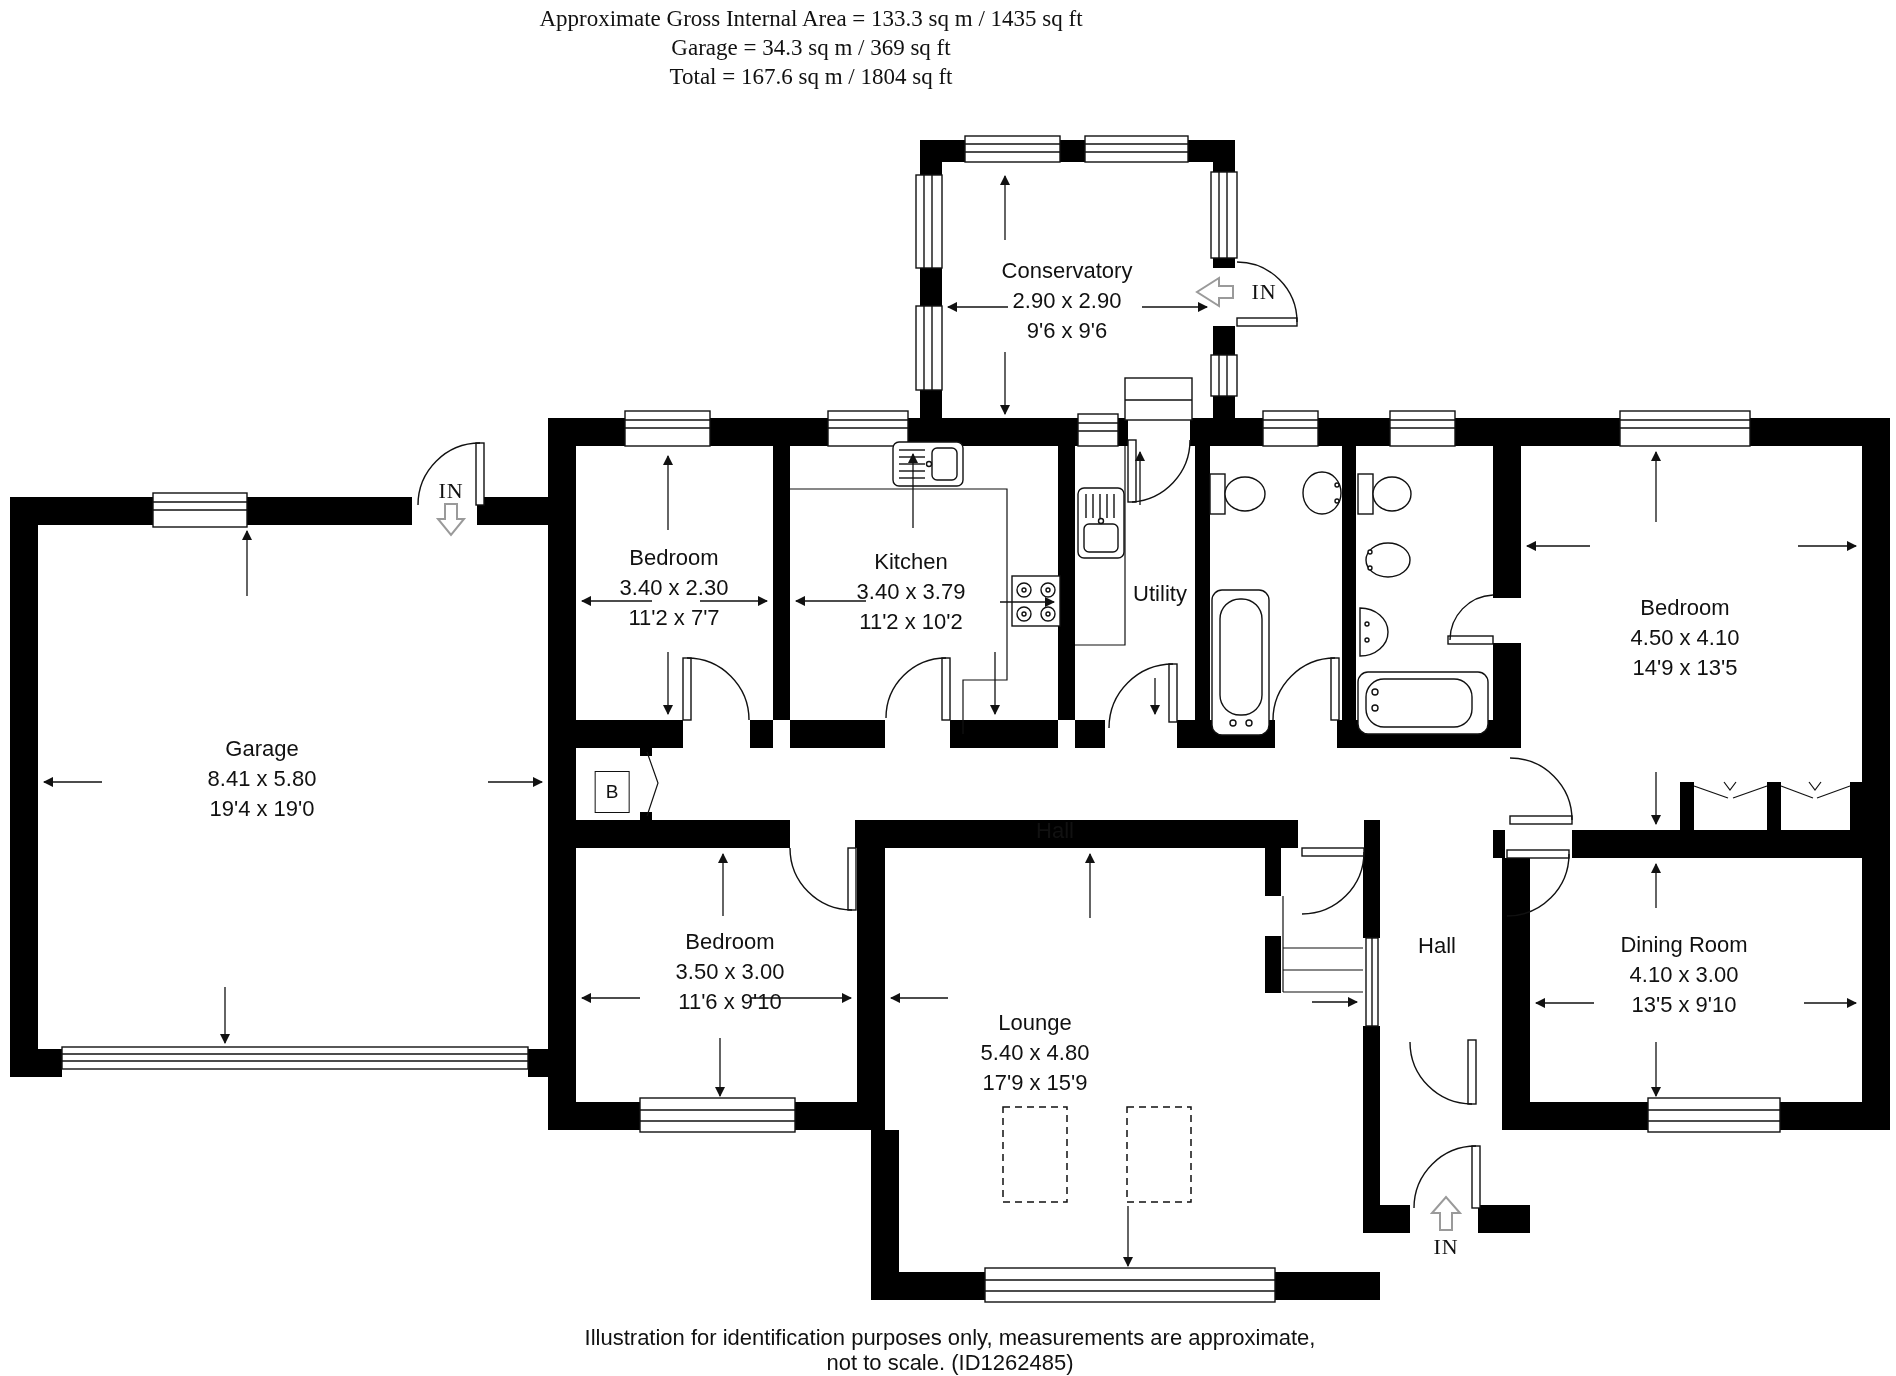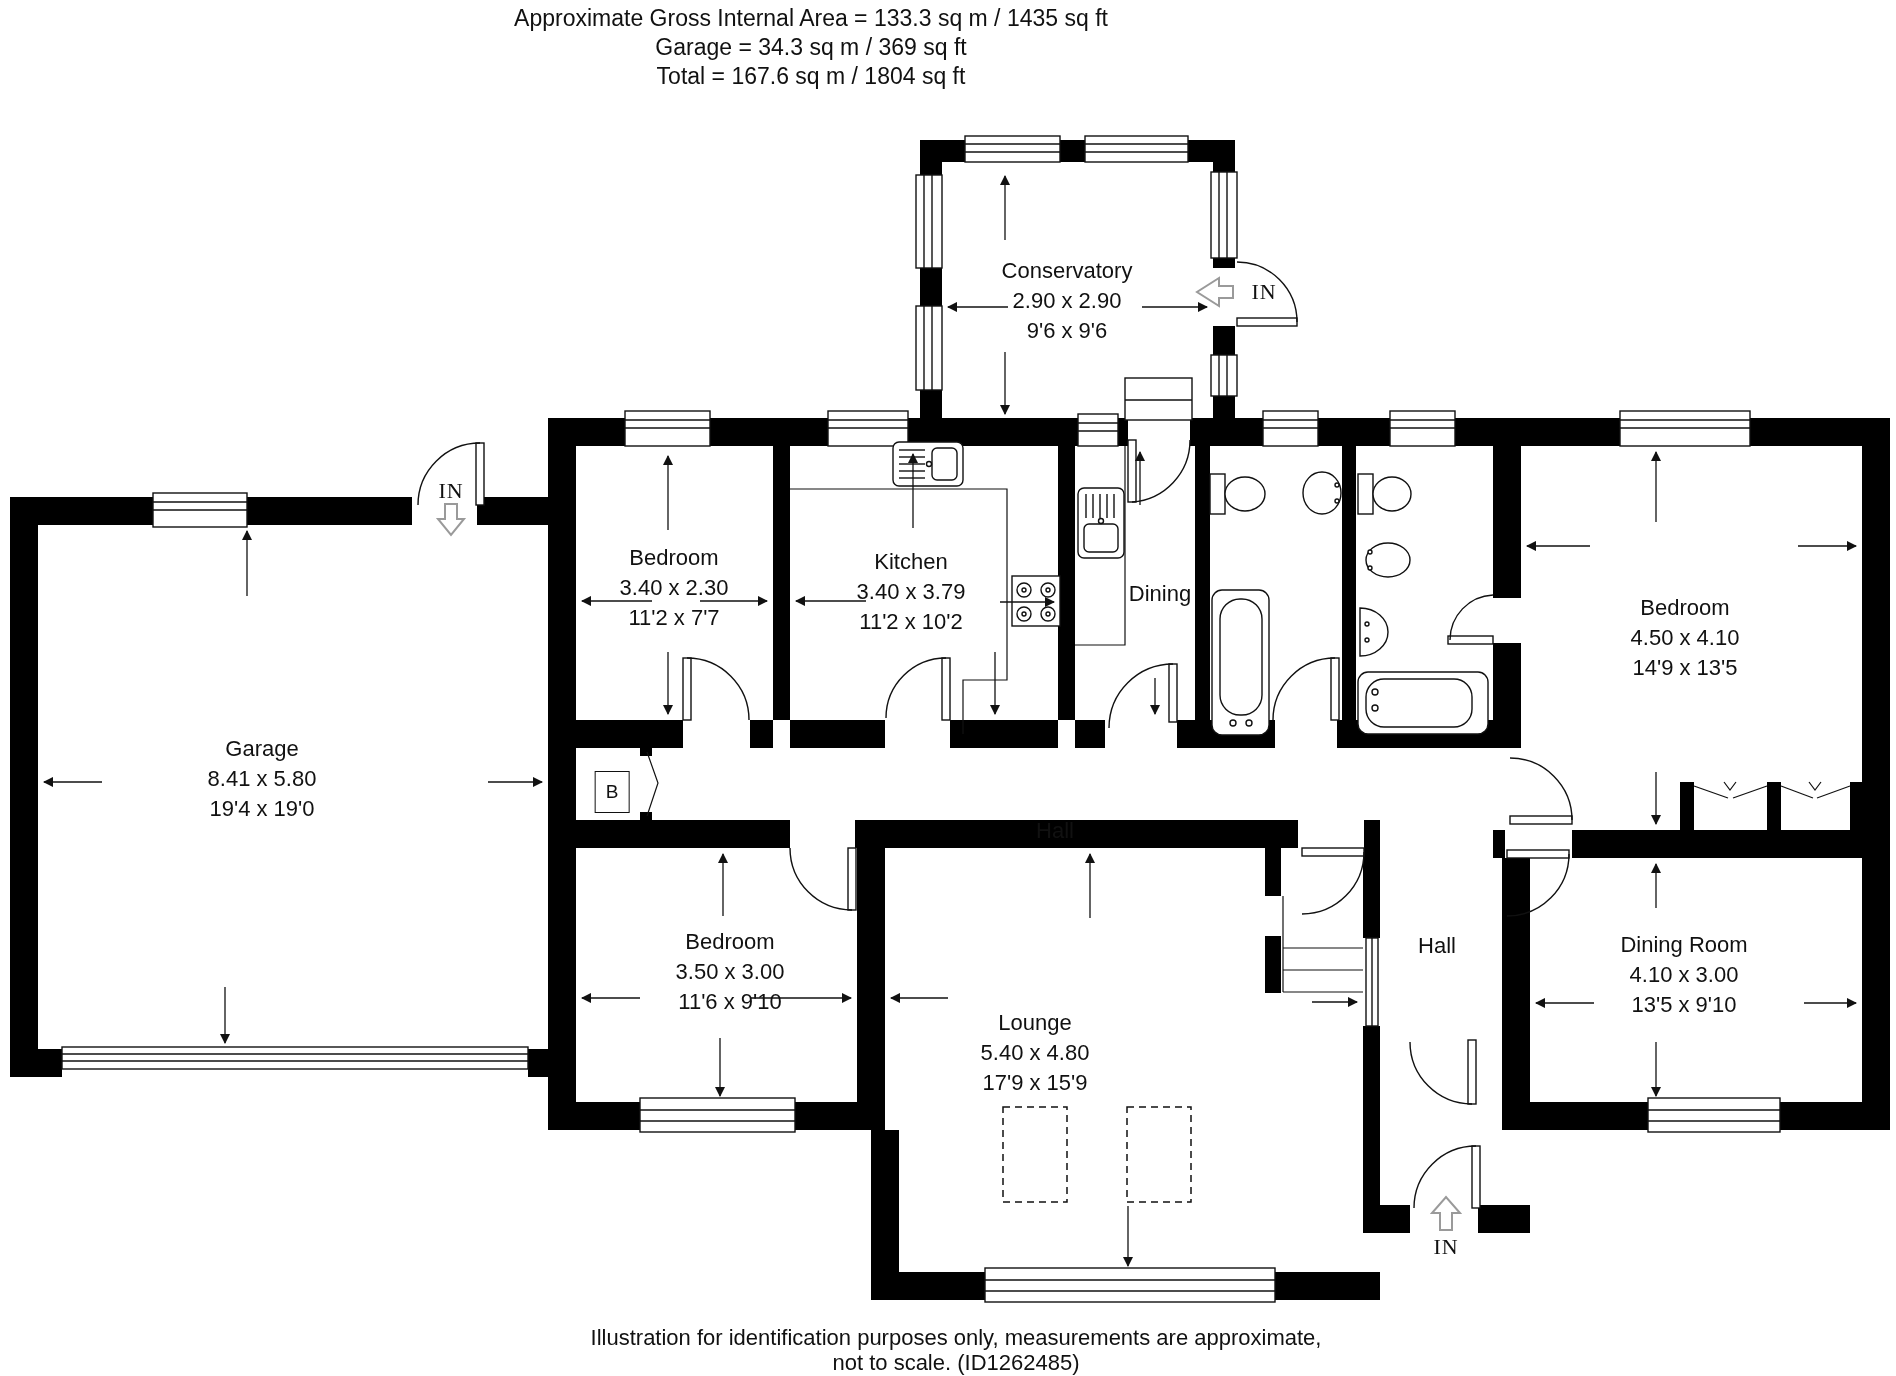--- a/index.html
+++ b/index.html
@@ -7,7 +7,7 @@
         font-family:"Liberation Sans", sans-serif;color:#111;overflow:hidden;}
   .plan svg{position:absolute;left:0;top:0;}
   .txt{position:absolute;transform:translate(-50%,-50%);text-align:center;white-space:nowrap;}
-  .hdr{font-size:23px;line-height:29px;}
+  .hdr{font-size:23px;line-height:29px;font-family:Liberation Serif, serif;}
   .ftr{font-size:22px;line-height:25px;}
   .room-lbl{font-size:22px;line-height:30px;}
   .hall-lbl{font-size:22px;margin-top:41px;}

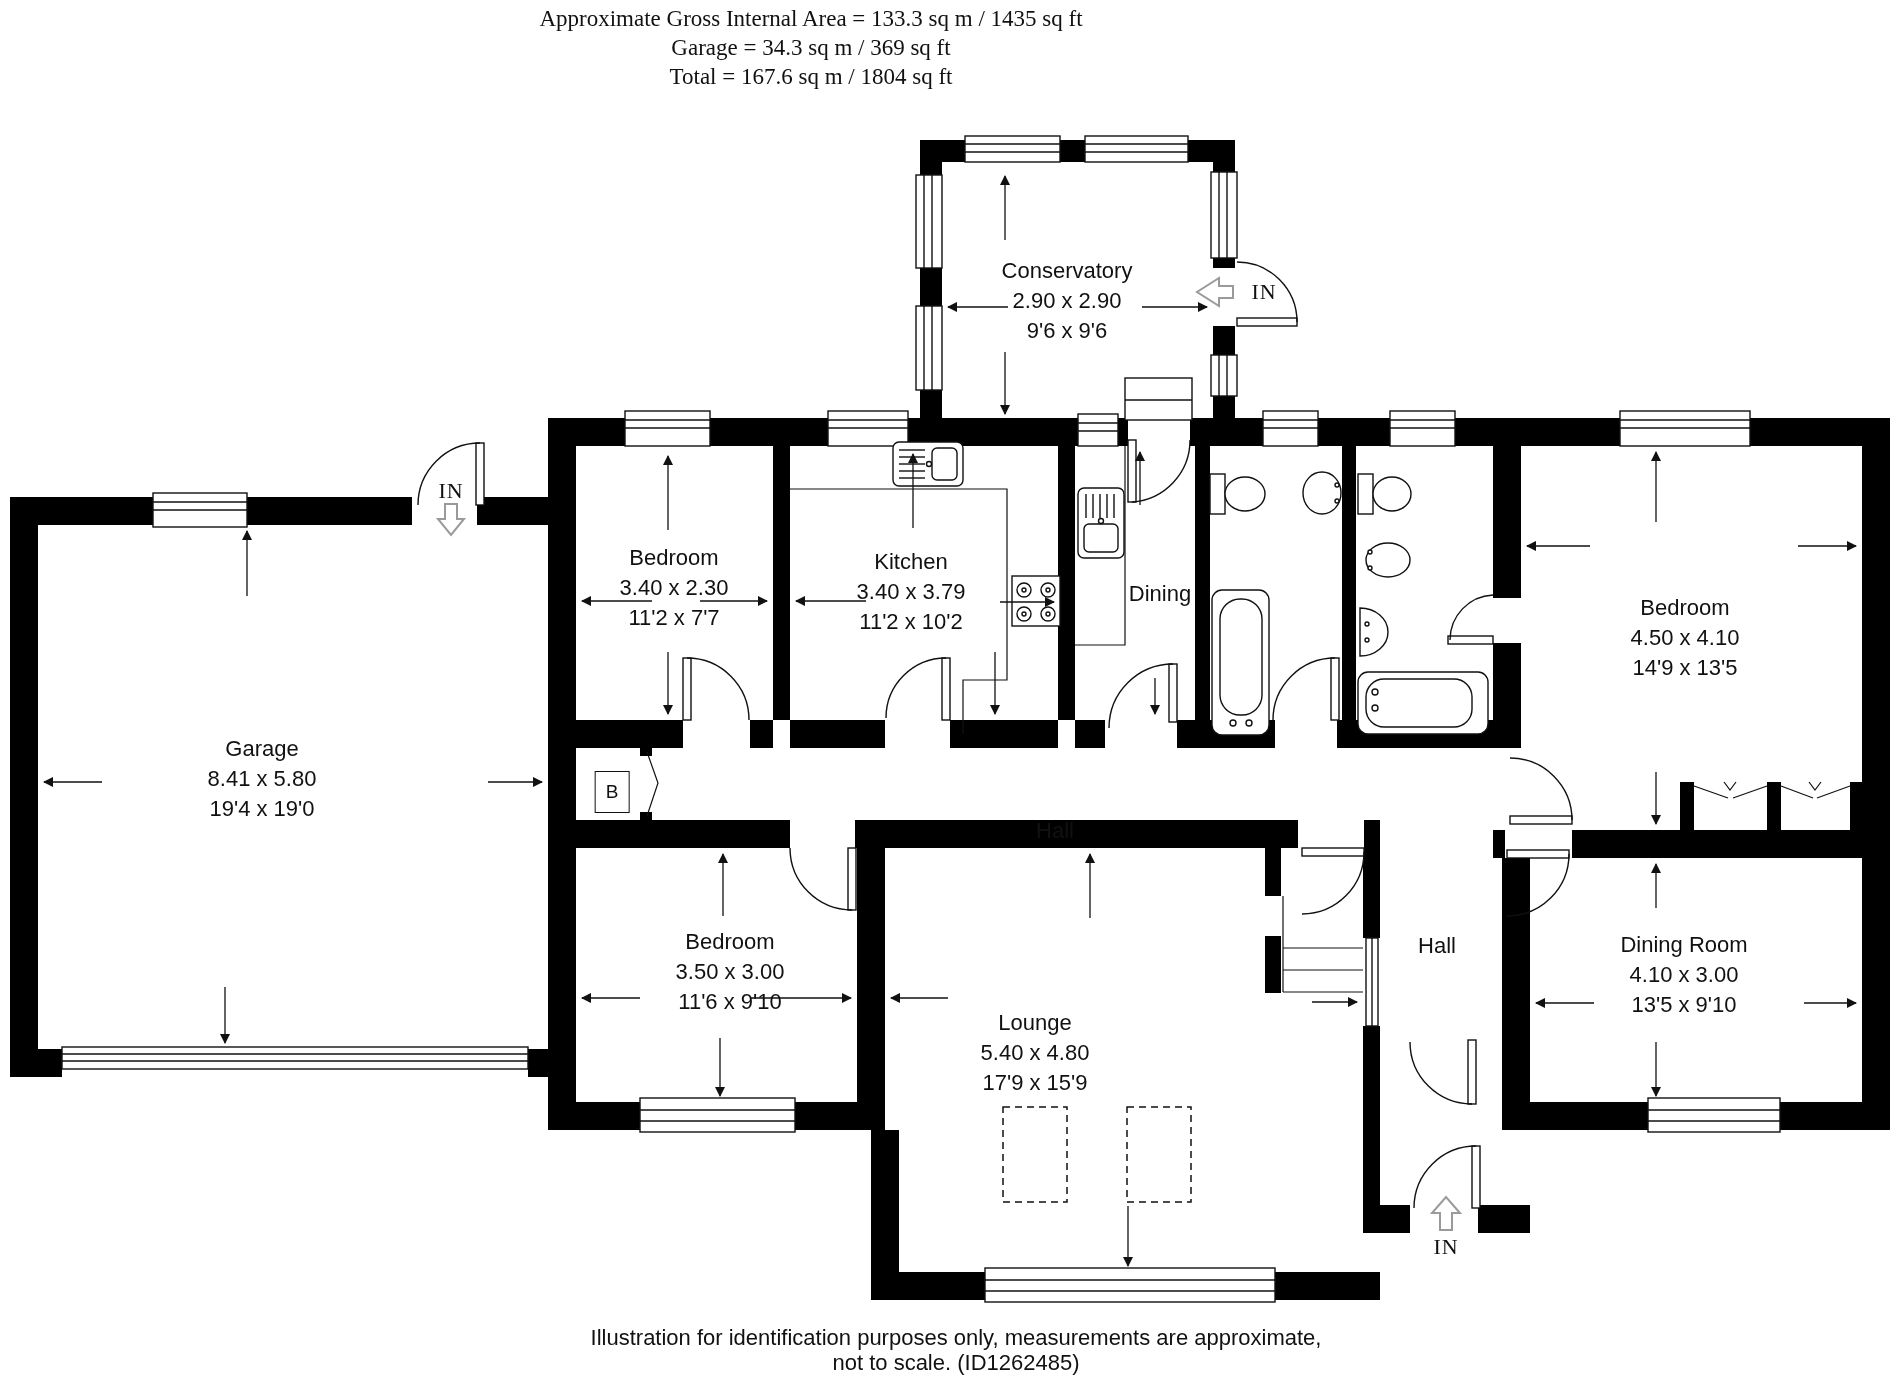--- a/index.html
+++ b/index.html
@@ -384,7 +384,7 @@
   </div>
 
   <div class="txt room-lbl" style="left:1160px;top:594px;">
-    <div>Dining</div>
+    <div>Utility</div>
   </div>
 
   <div class="txt room-lbl" style="left:1685px;top:638px;">

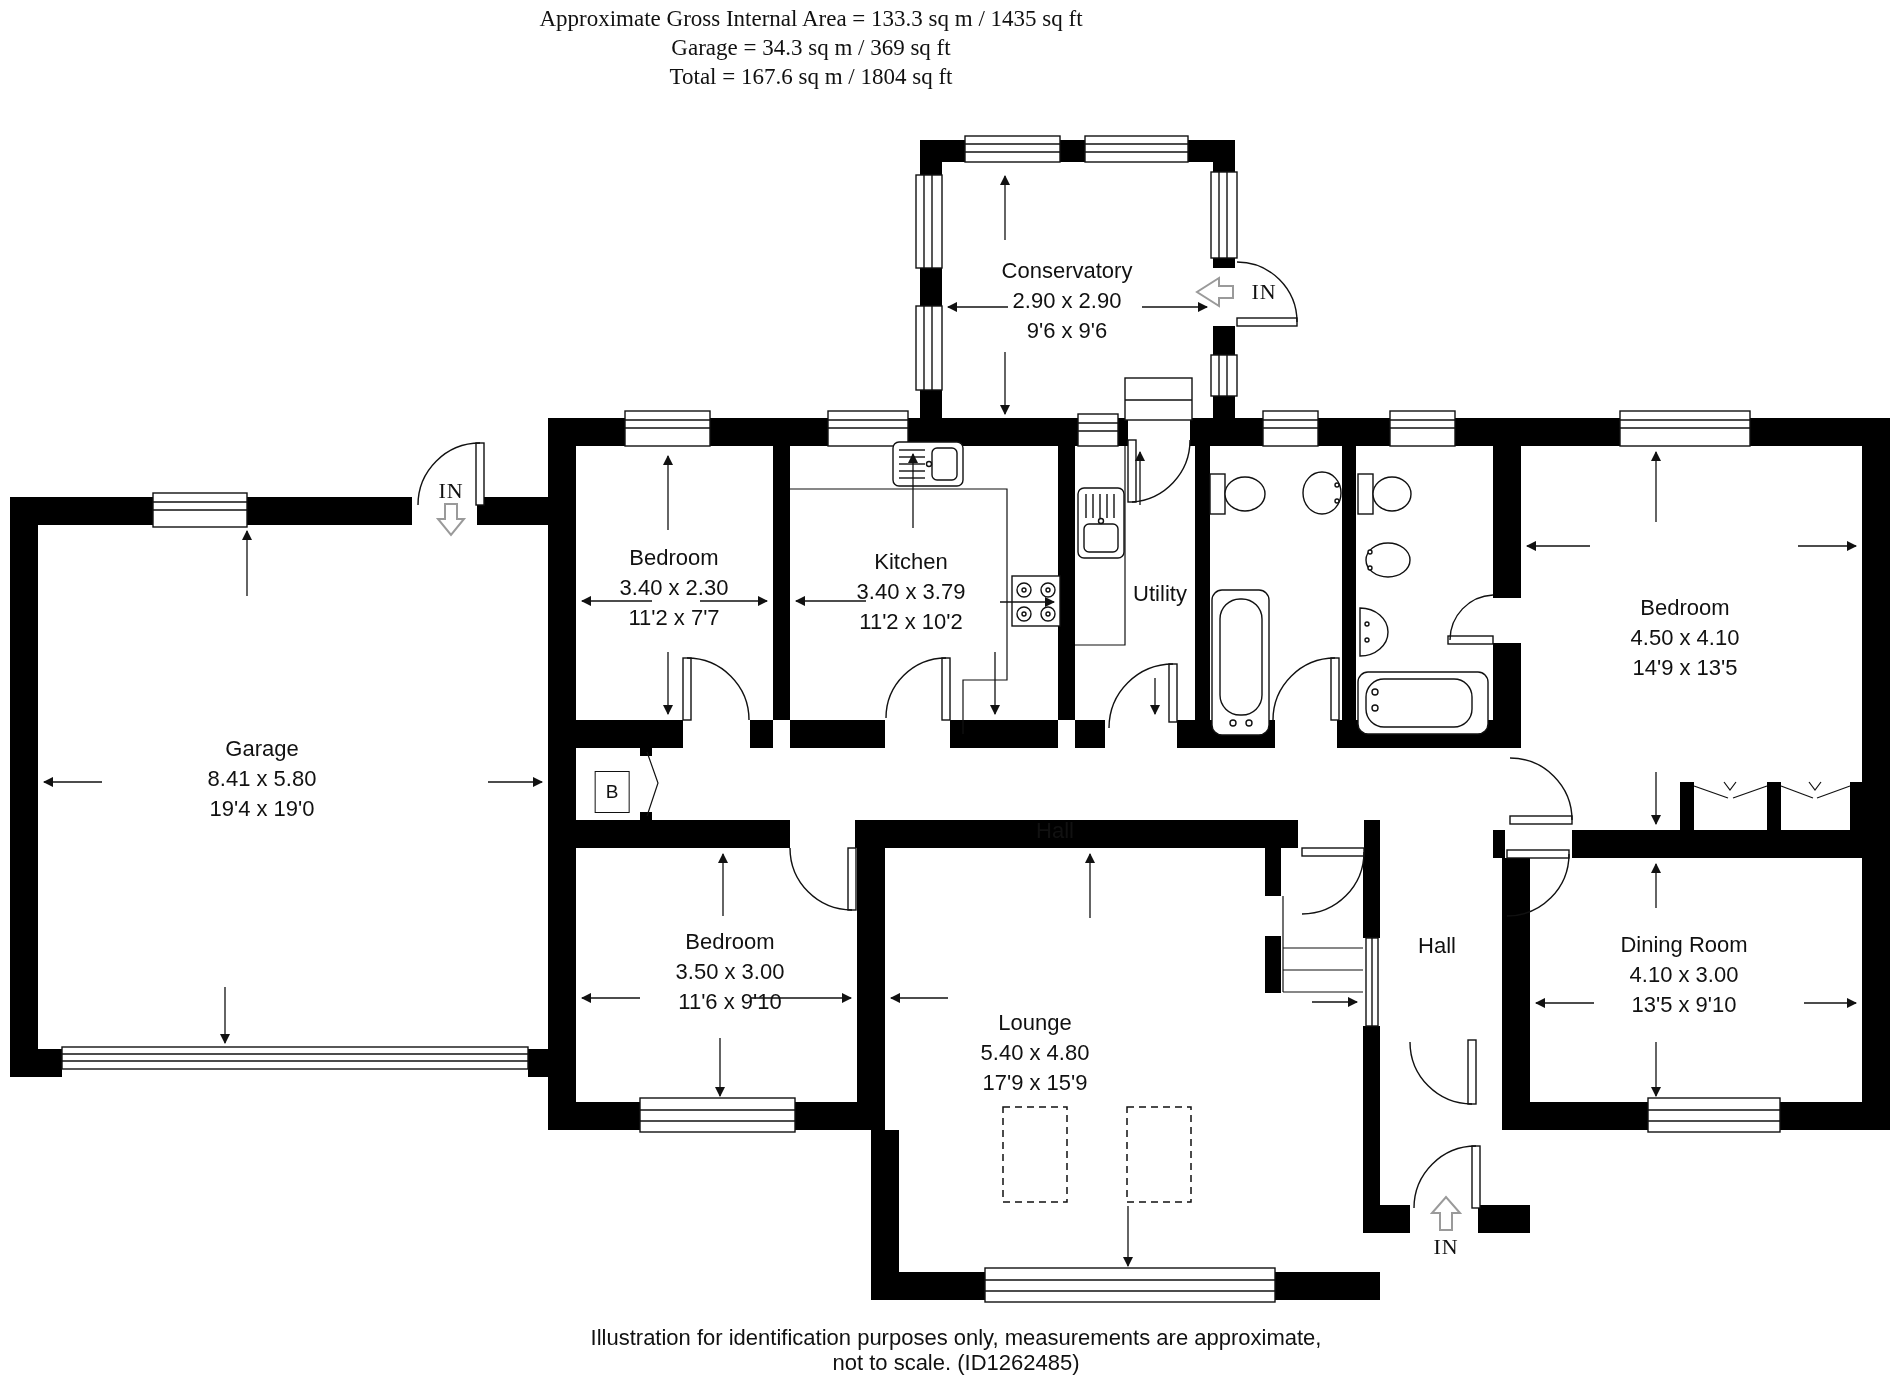--- a/index.html
+++ b/index.html
@@ -433,7 +433,7 @@
     <span style="display:inline-block;border:1.4px solid #111;padding:9px 10px;background:#fff;">B</span>
   </div>
 
-  <div class="txt ftr" style="left:950px;top:1350px;margin-left:6px;">
+  <div class="txt ftr" style="left:950px;top:1350px;">
     <div>Illustration for identification purposes only, measurements are approximate,</div>
     <div>not to scale. (ID1262485)</div>
   </div>

